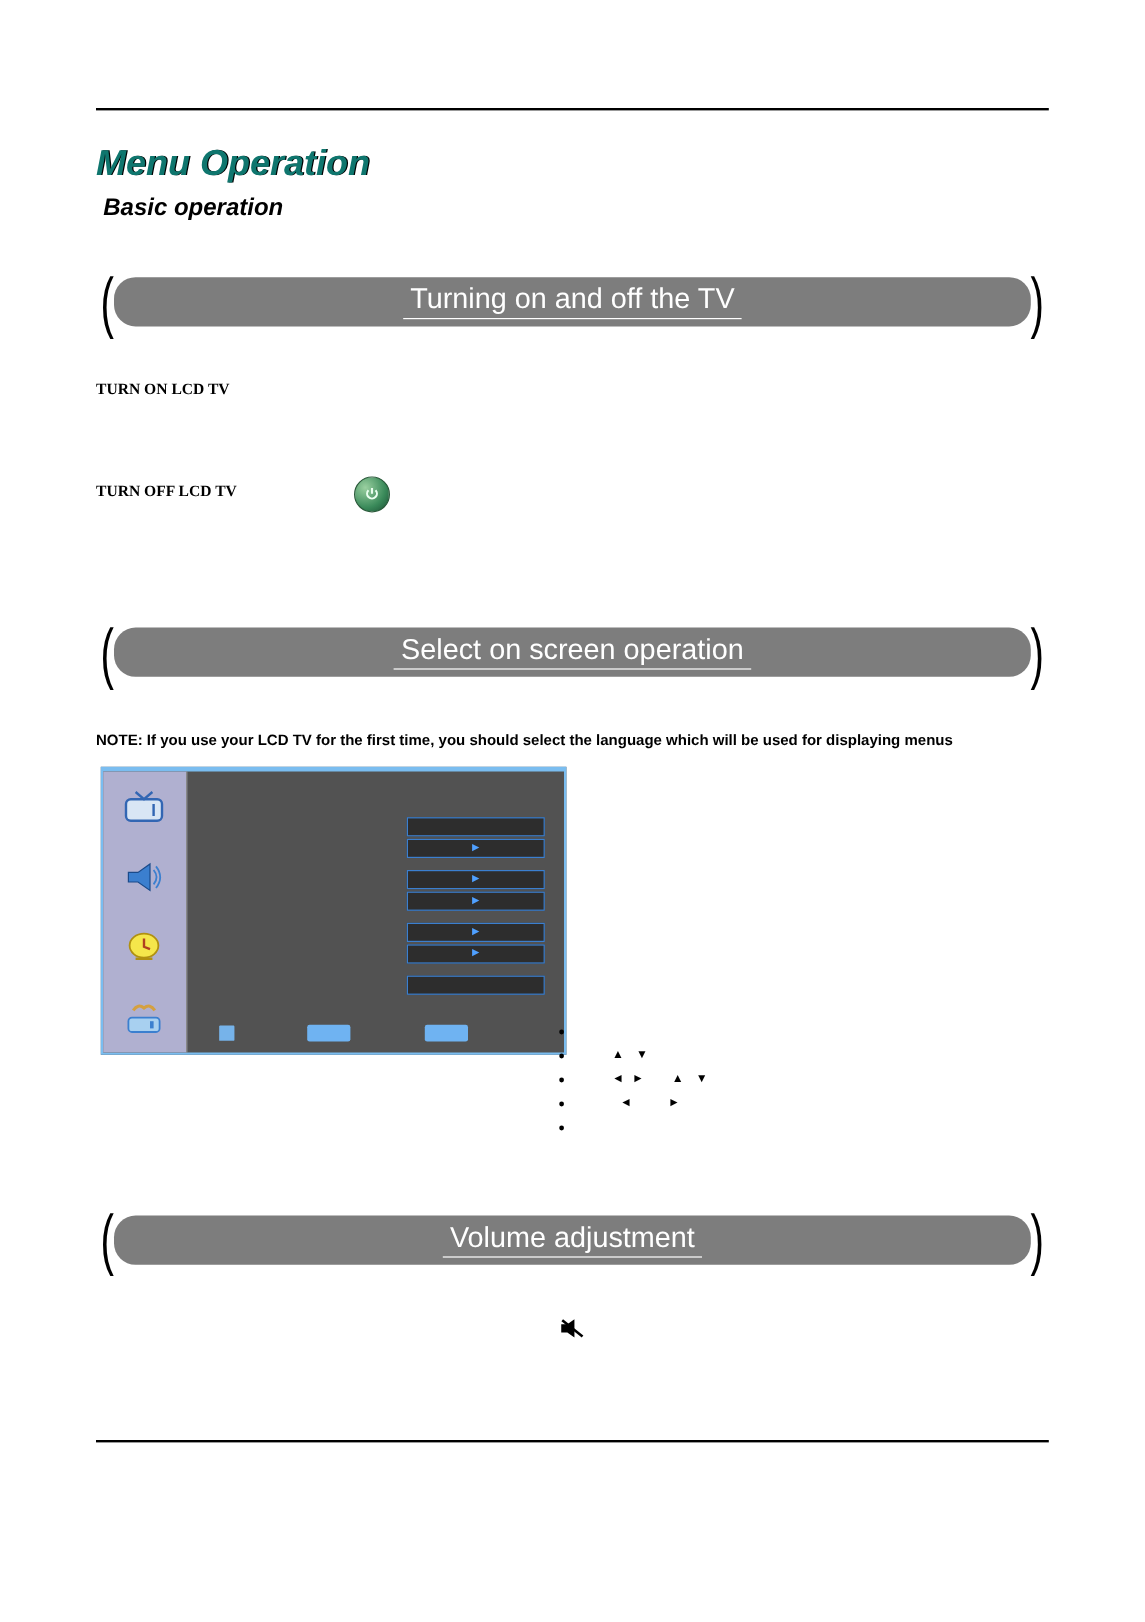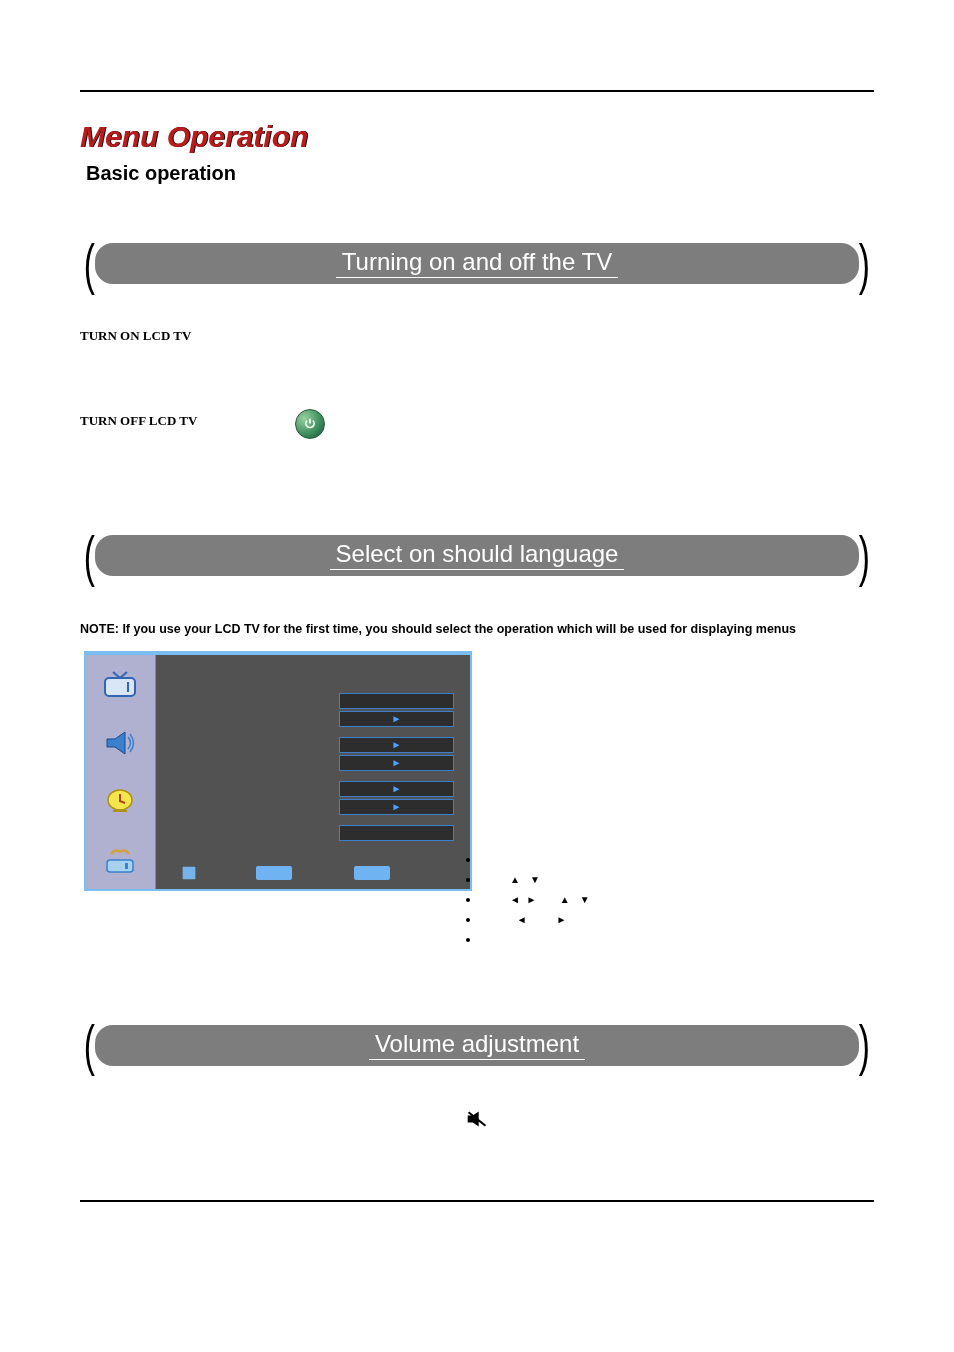--- a/index.html
+++ b/index.html
@@ -18,7 +18,7 @@
     font-size: 30px;
     font-weight: bold;
     font-style: italic;
-    color: #b91c1c;
+    color: #0f766e;
     text-shadow: 1px 0 #000;
     margin-bottom: 8px;
   }

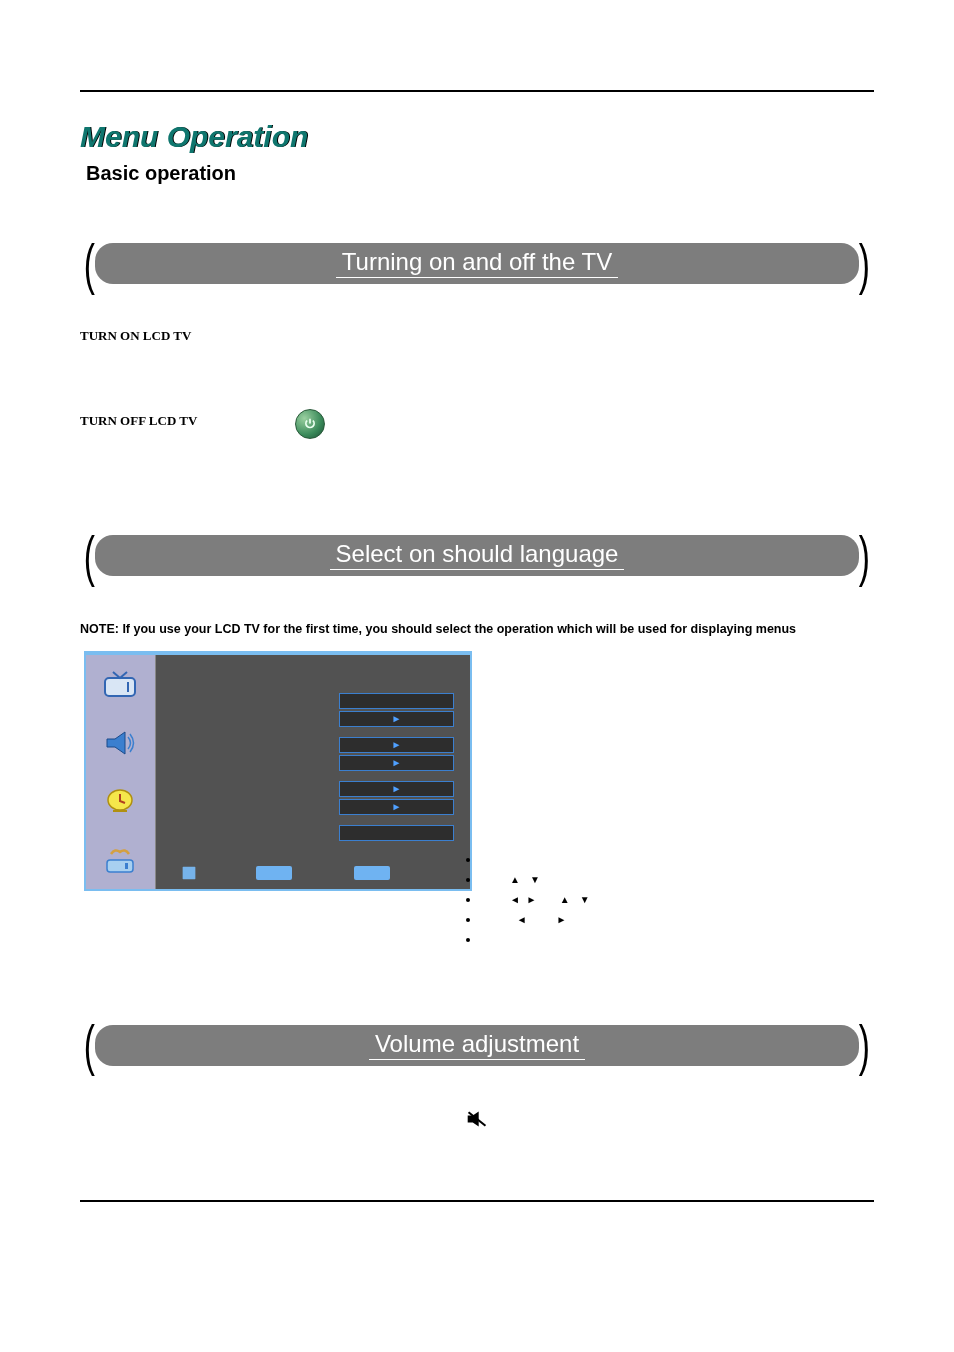--- a/index.html
+++ b/index.html
@@ -25,8 +25,9 @@
   .subtitle {
     font-size: 20px;
     font-weight: bold;
+    font-style: italic;
     color: #000;
-    margin-bottom: 42px;
+    margin-bottom: 30px;
     margin-left: 6px;
   }
 

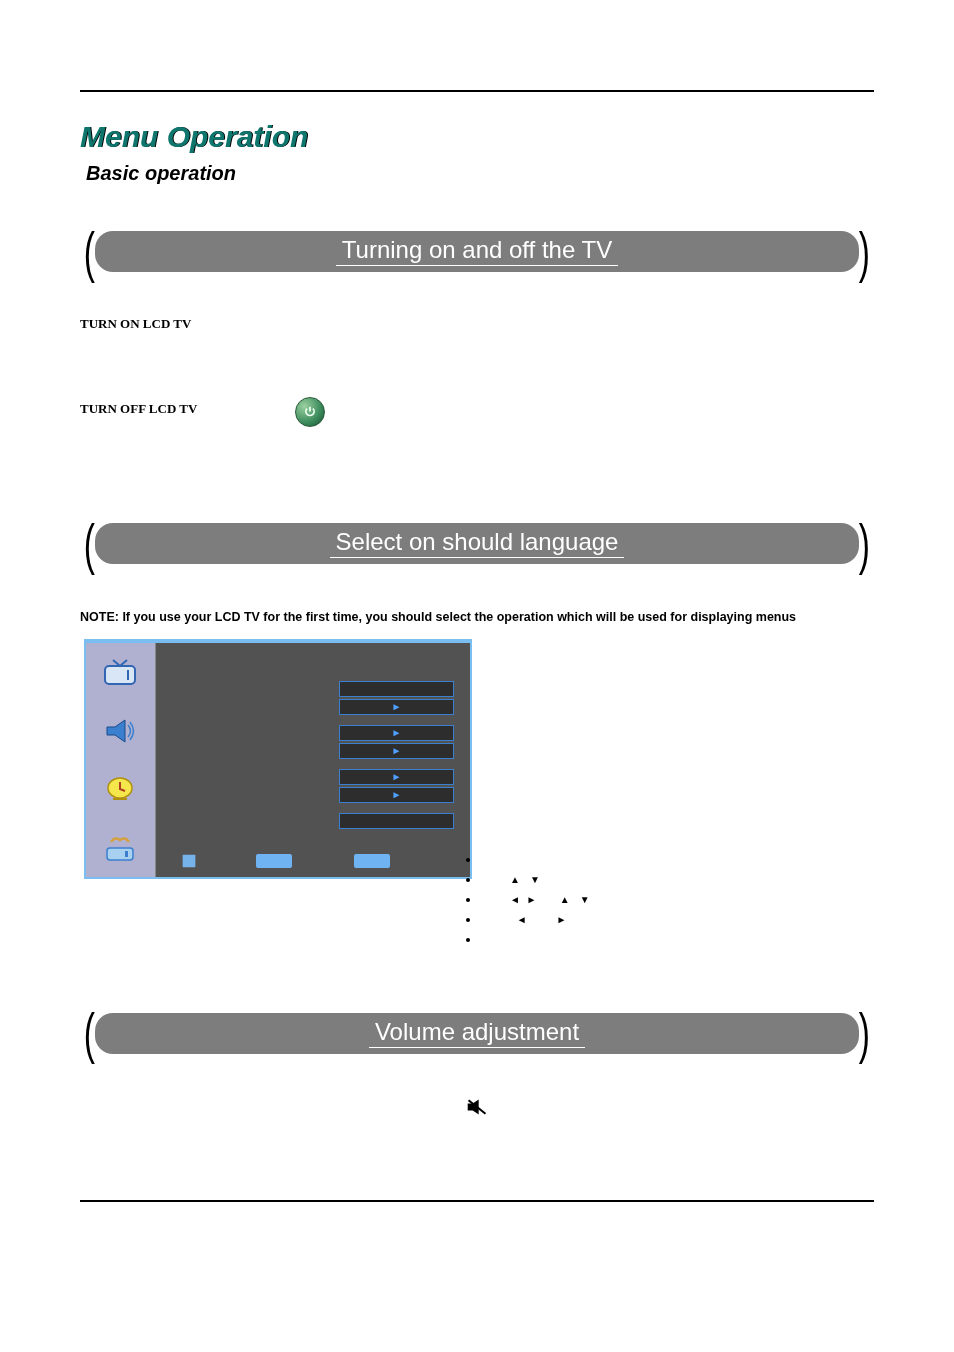--- a/index.html
+++ b/index.html
@@ -192,7 +192,7 @@
 
 <div class="pill-wrapper">
   <span class="paren">(</span>
-  <div class="pill"><span>Select on should language</span></div>
+  <div class="pill"><span>Select on screen operation</span></div>
   <span class="paren">)</span>
 </div>
 

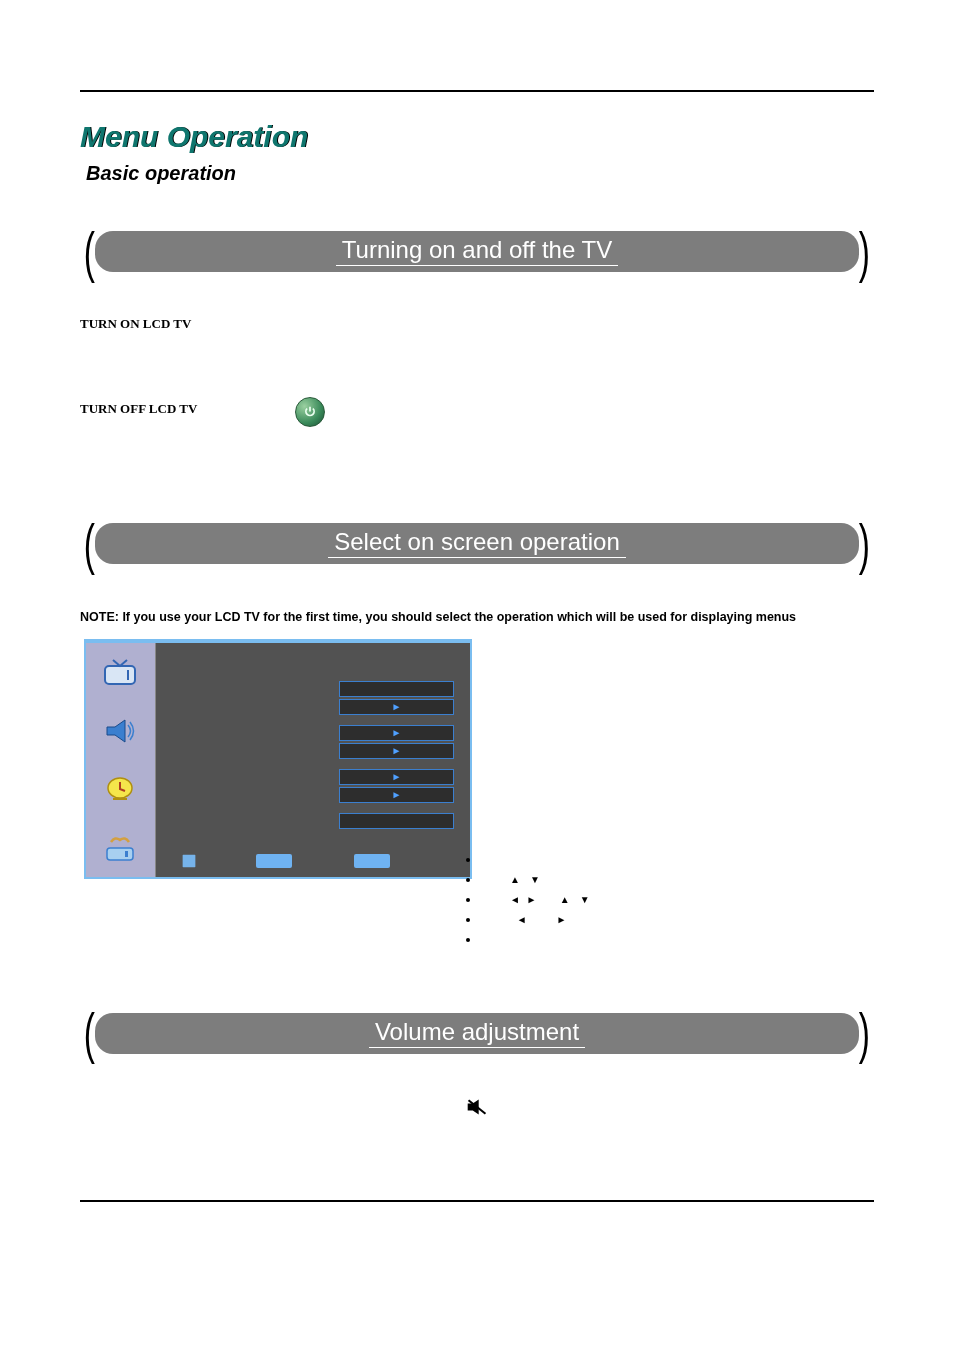--- a/index.html
+++ b/index.html
@@ -198,7 +198,7 @@
 
 <p class="note">
   <b>NOTE:</b>
-  <span>If you use your LCD TV for the first time, you should select the operation which will be used for displaying menus</span>
+  <span>If you use your LCD TV for the first time, you should select the language which will be used for displaying menus</span>
 </p>
 
 <div class="menu-shot">

